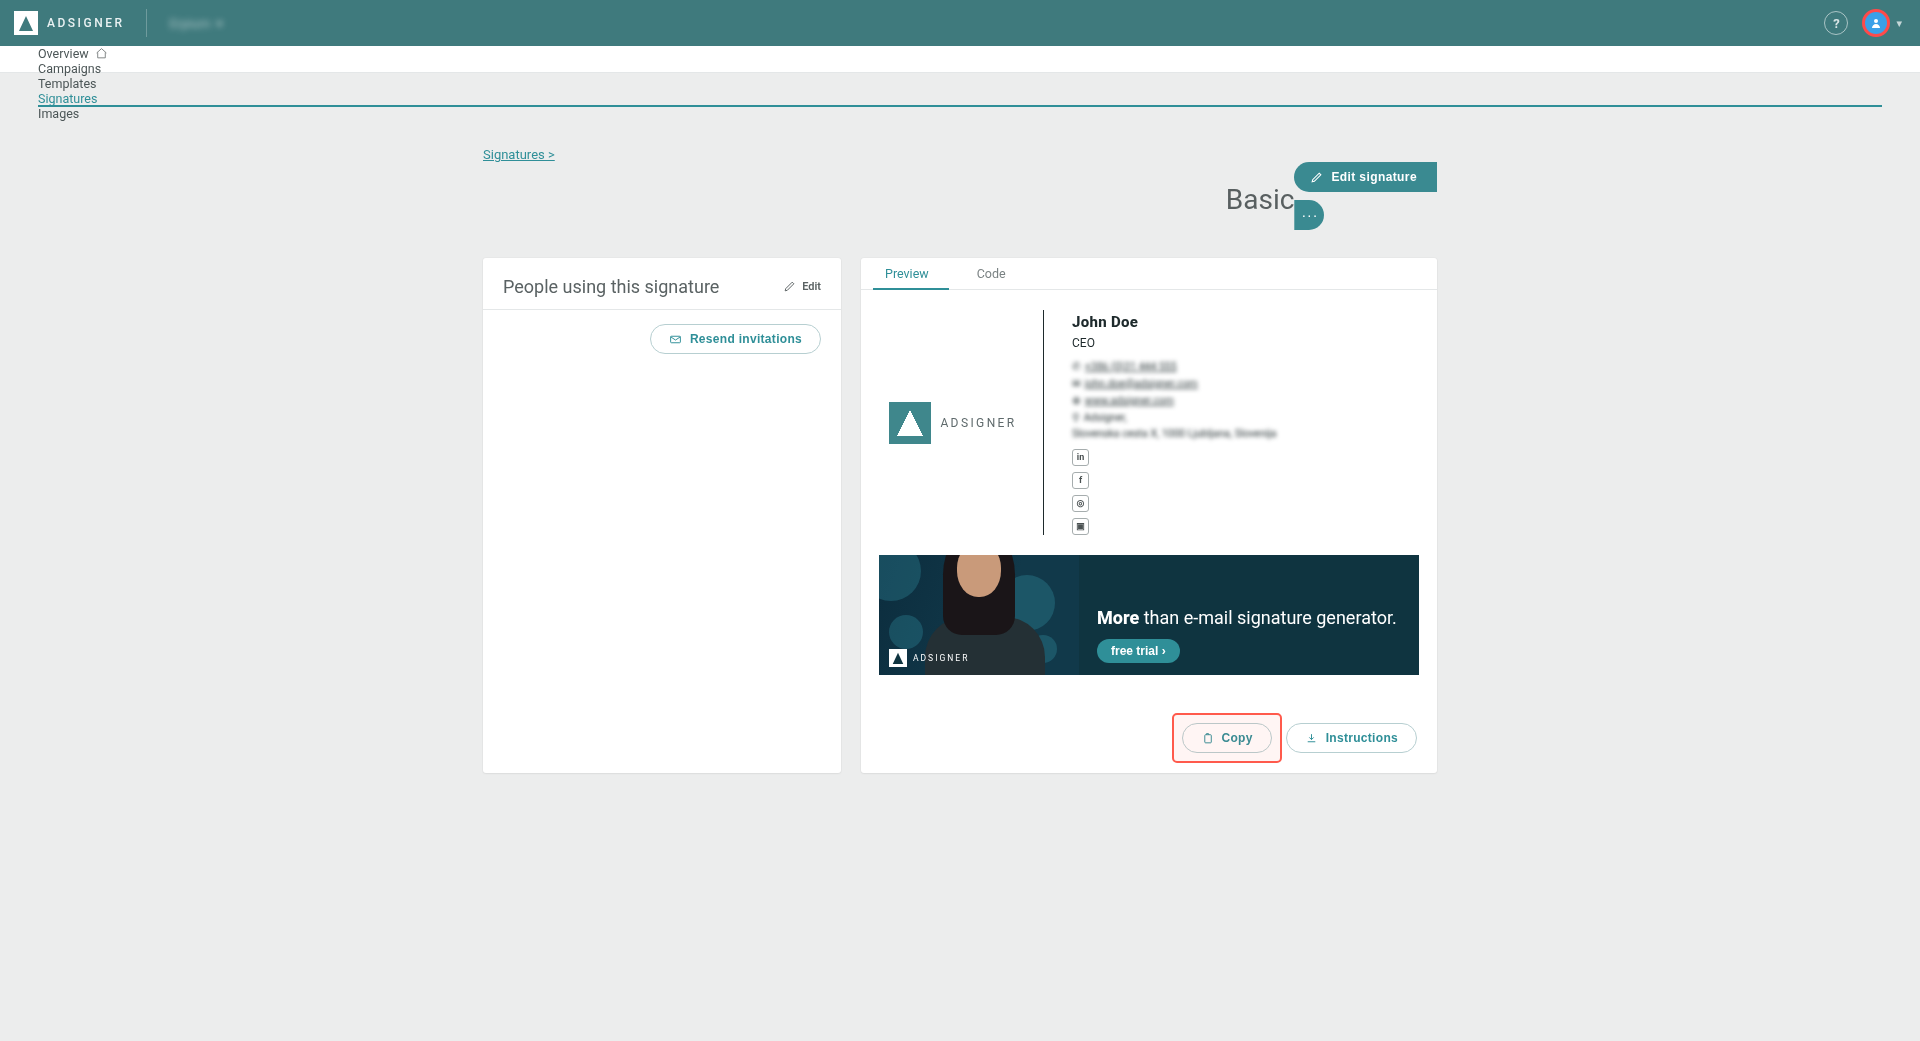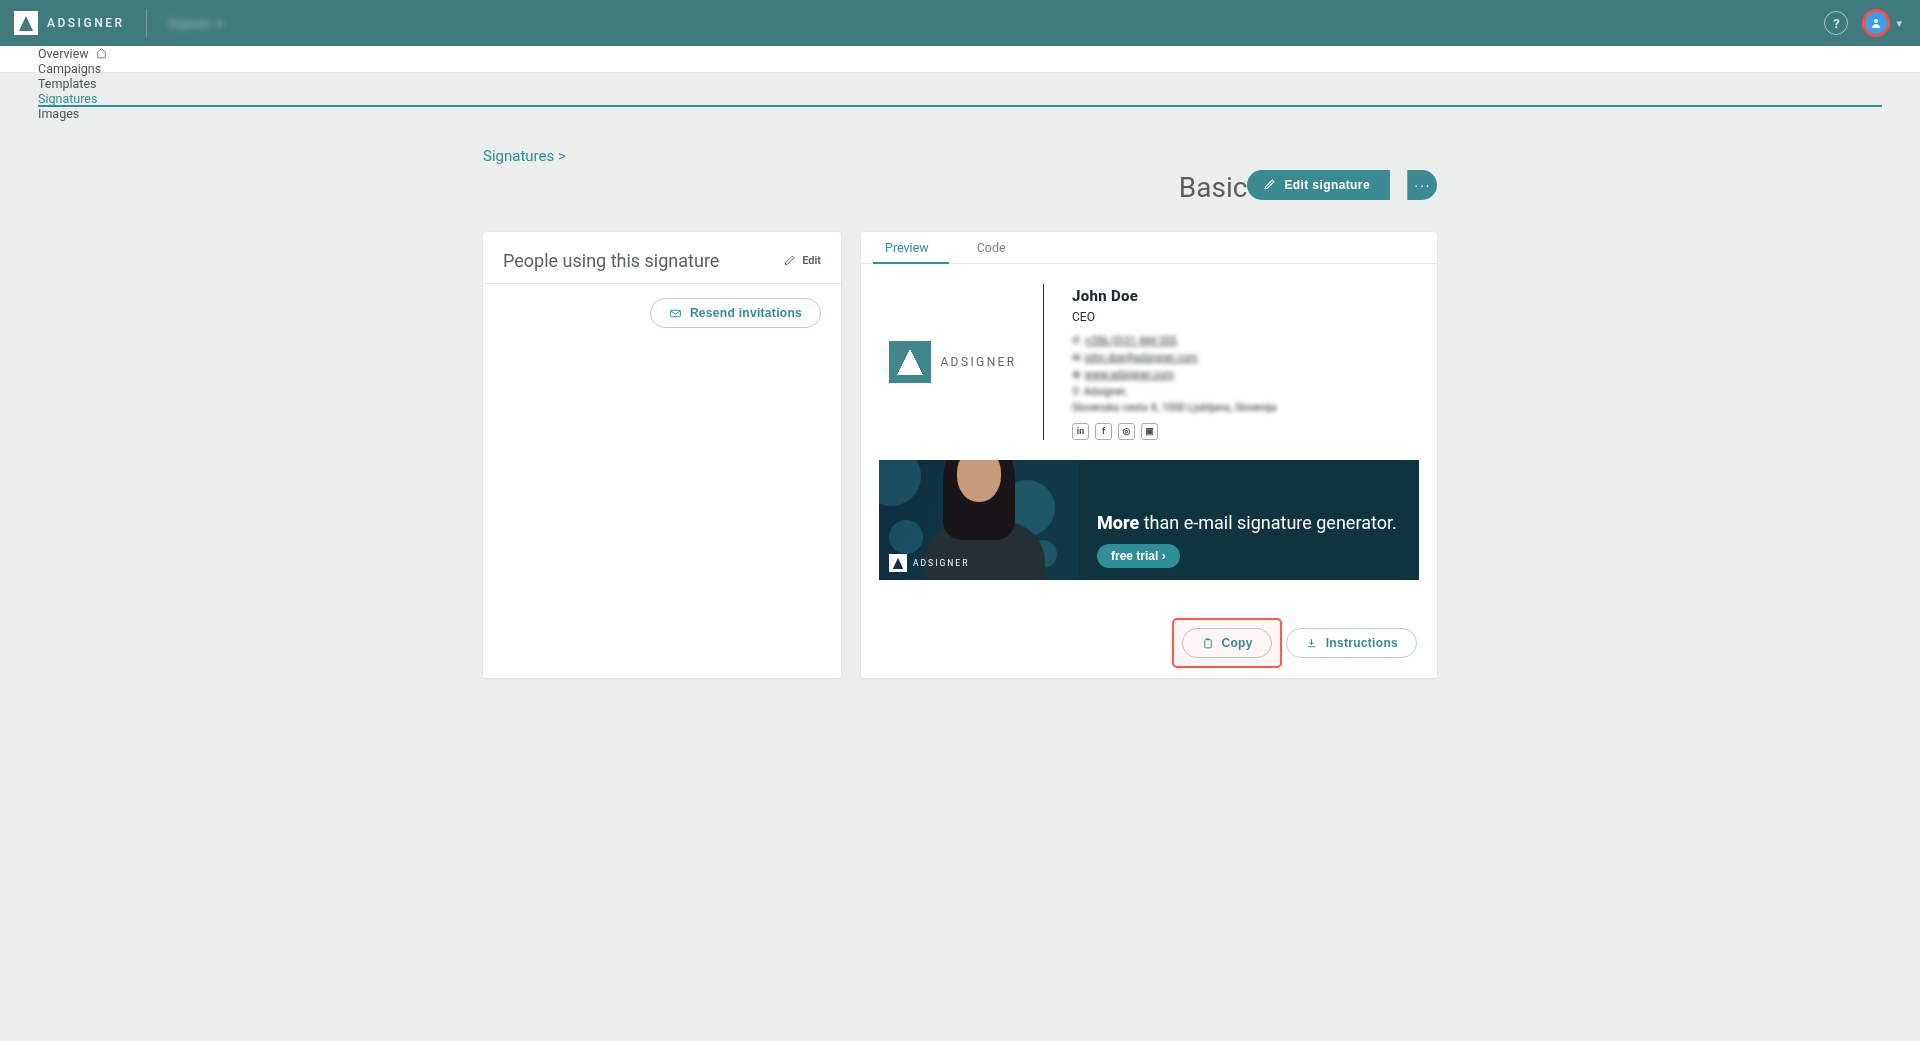--- a/index.html
+++ b/index.html
@@ -117,8 +117,9 @@
     width:954px;
   }
   .breadcrumb {
-    font-size:15px;
+    font-size:13px;
     color: var(--teal);
+    text-decoration: underline;
   }
   .page-title {
     font-size:28px;

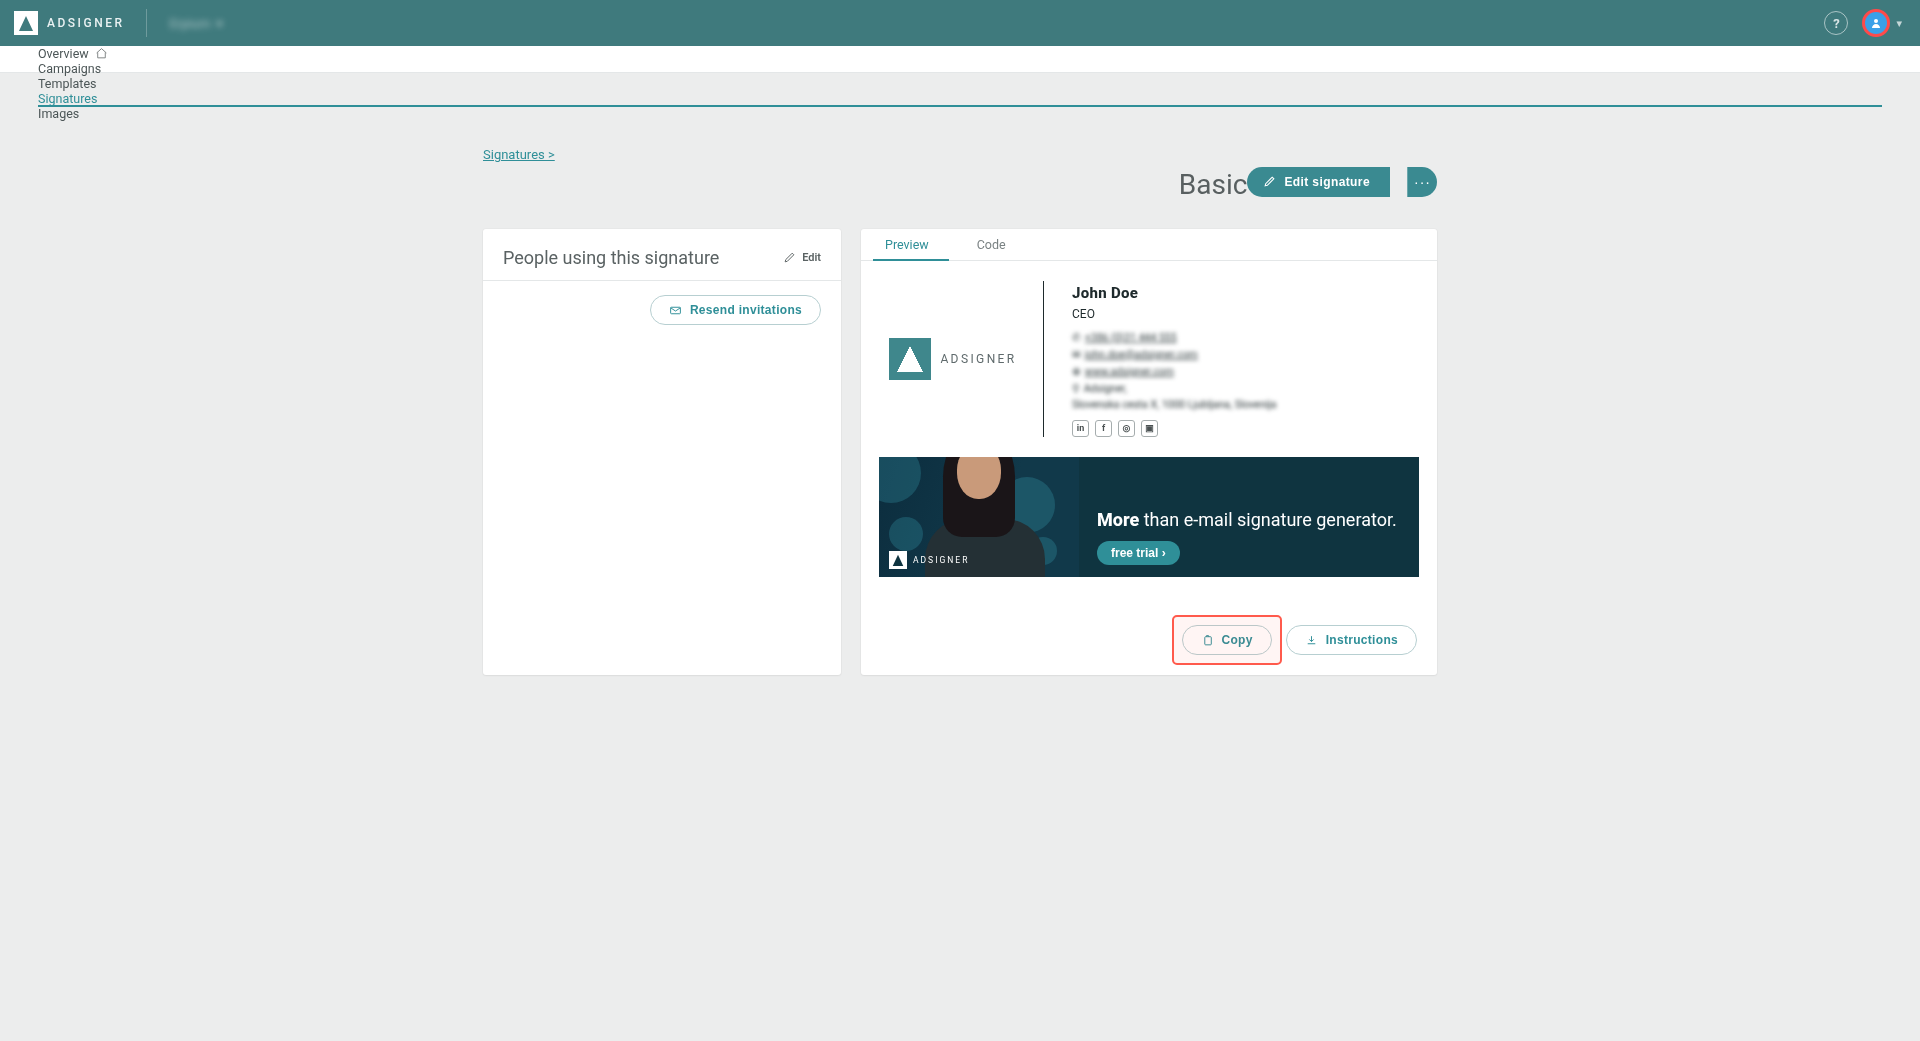--- a/index.html
+++ b/index.html
@@ -134,7 +134,8 @@
   }
   .actions {
     display:flex;
-    gap:17px;
+    gap:8px;
+    flex-direction:column;
   }
   .btn-edit-sig {
     height:30px;

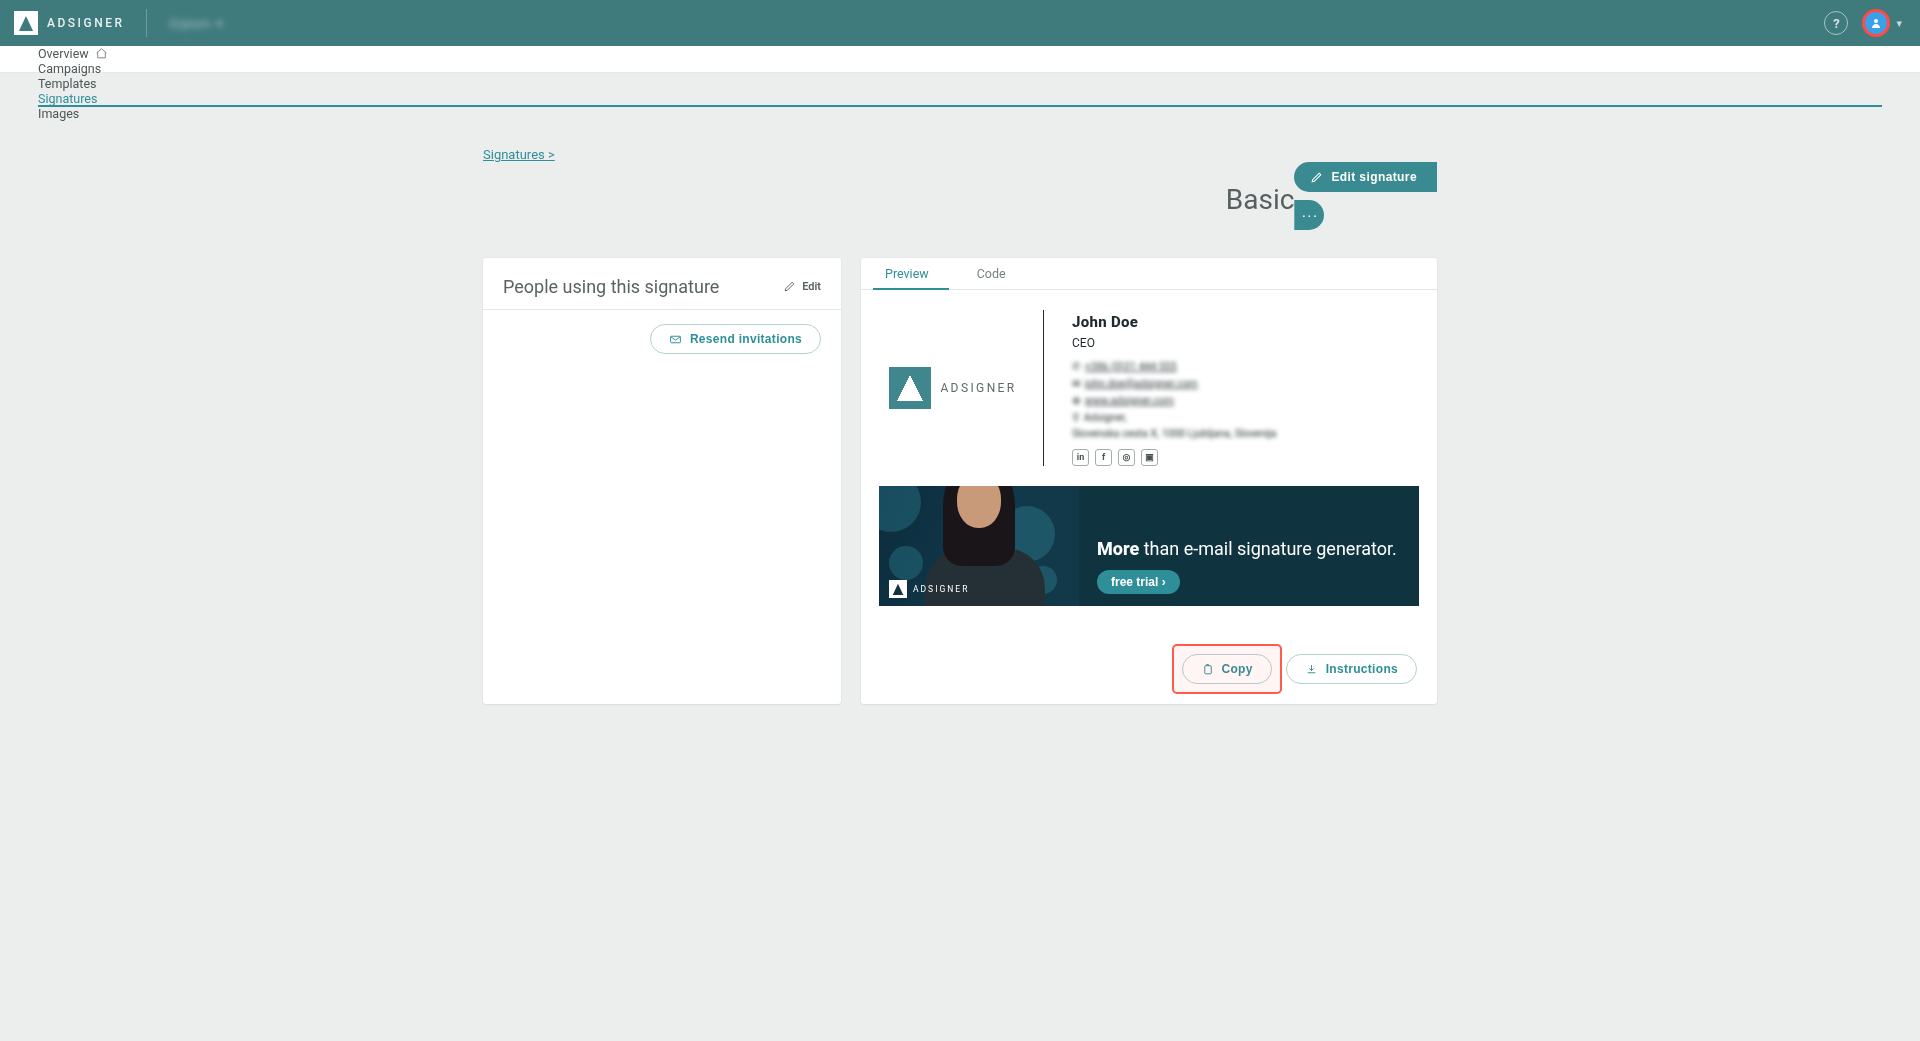--- a/index.html
+++ b/index.html
@@ -328,7 +328,7 @@
   .sig-blur { filter: blur(2.2px); }
   .sig-line { display:flex; align-items:center; gap:4px; }
   .sig-line a { text-decoration:underline; color:#2e3a3c; }
-  .sig-icons { display:flex; gap:6px; margin-top:6px; }
+  .sig-icons { display:flex; gap:6px; margin-top:6px;flex-direction:column; }
   .sig-icons .ic {
     width:17px; height:17px; border:1px solid #a6adae; border-radius:3px;
     display:flex; align-items:center; justify-content:center;

